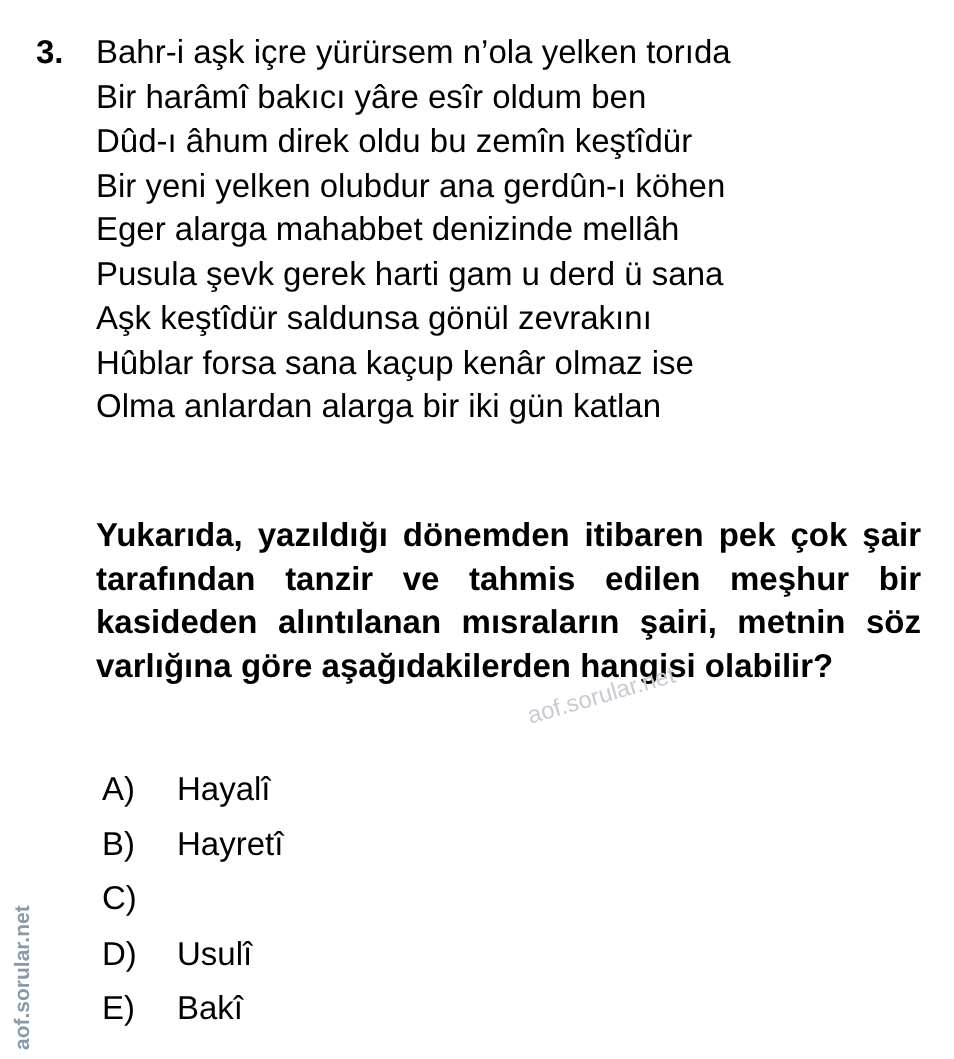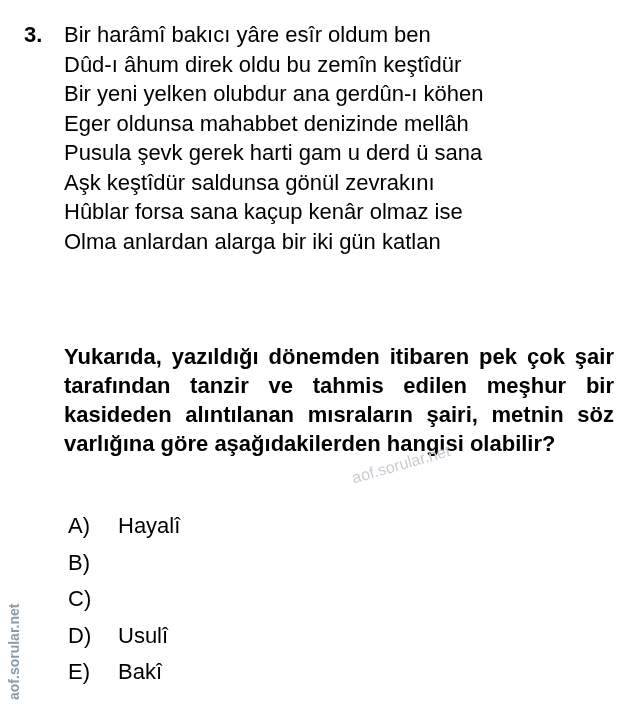--- a/index.html
+++ b/index.html
@@ -27,6 +27,7 @@
 <div class="qnum">3.</div>
 
 <div class="verses">
+  <div class="verse">Bahr-i aşk içre yürürsem n’ola yelken torıda</div>
   <div class="verse">Bir harâmî bakıcı yâre esîr oldum ben</div>
   <div class="verse">Dûd-ı âhum direk oldu bu zemîn keştîdür</div>
   <div class="verse">Bir yeni yelken olubdur ana gerdûn-ı köhen</div>

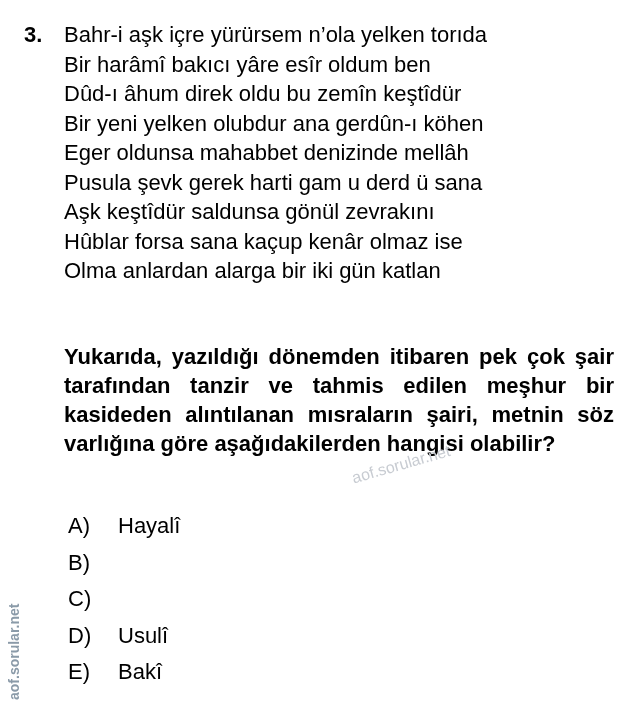--- a/index.html
+++ b/index.html
@@ -31,7 +31,7 @@
   <div class="verse">Bir harâmî bakıcı yâre esîr oldum ben</div>
   <div class="verse">Dûd-ı âhum direk oldu bu zemîn keştîdür</div>
   <div class="verse">Bir yeni yelken olubdur ana gerdûn-ı köhen</div>
-  <div class="verse">Eger oldunsa mahabbet denizinde mellâh</div>
+  <div class="verse">Eger alarga mahabbet denizinde mellâh</div>
   <div class="verse">Pusula şevk gerek harti gam u derd ü sana</div>
   <div class="verse">Aşk keştîdür saldunsa gönül zevrakını</div>
   <div class="verse">Hûblar forsa sana kaçup kenâr olmaz ise</div>

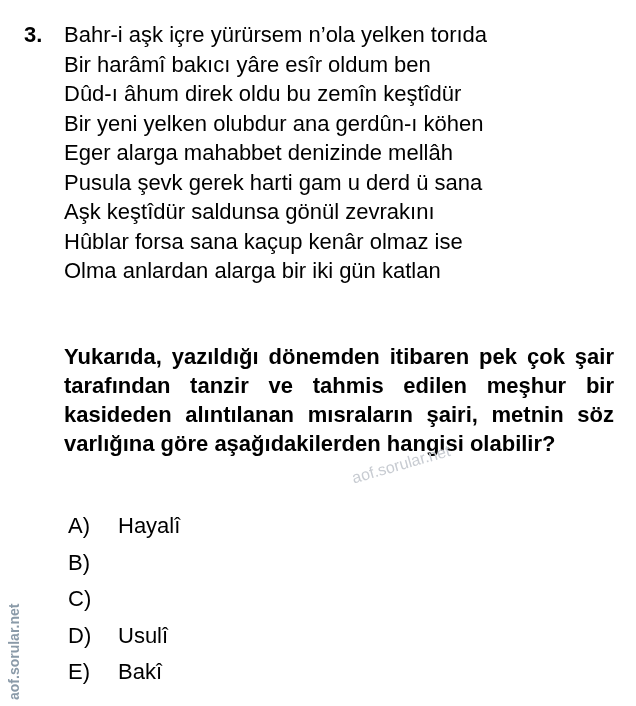--- a/index.html
+++ b/index.html
@@ -49,6 +49,7 @@
   </div>
   <div class="option">
     <span class="opt-letter">B)</span>
+    <span>Hayretî</span>
   </div>
   <div class="option">
     <span class="opt-letter">C)</span>

